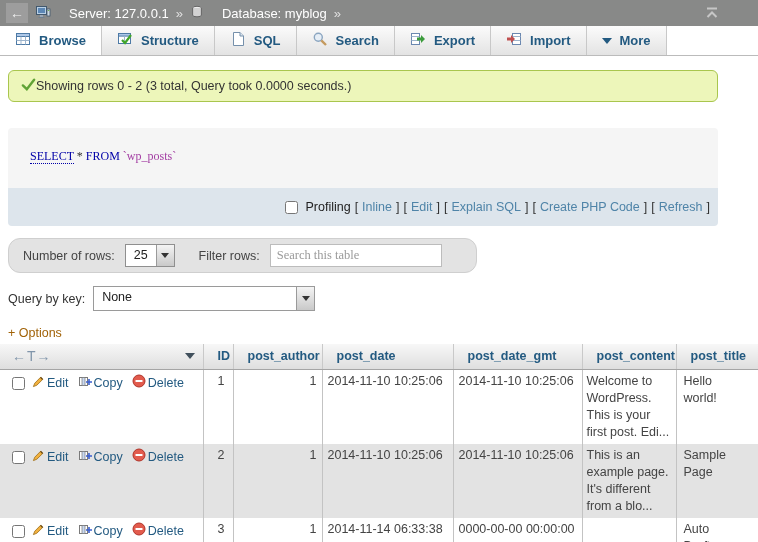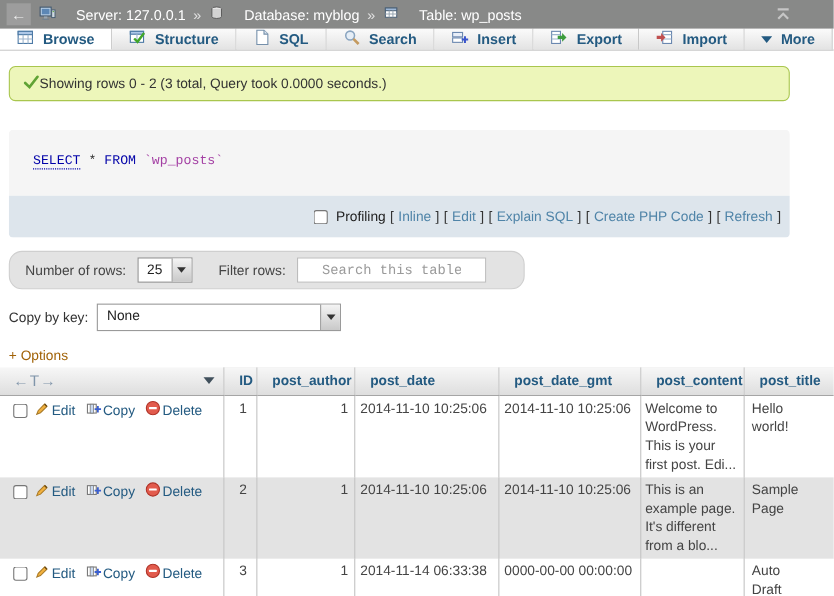--- a/index.html
+++ b/index.html
@@ -124,18 +124,6 @@
       <span>Database: myblog</span>
     </a>
     <span class="sep">»</span>
-    <a class="crumb">
-      <span>
-        <svg width="15" height="15" viewBox="0 0 16 16">
-            <rect x="2.5" y="3.5" width="11" height="9" fill="#fff" stroke="#4e6378"></rect>
-            <rect x="2.5" y="3.5" width="11" height="2.6" fill="#9db8d8" stroke="#4e6378"></rect>
-            <line x1="6.2" y1="6" x2="6.2" y2="12.5" stroke="#9aa7b3"></line>
-            <line x1="9.8" y1="6" x2="9.8" y2="12.5" stroke="#9aa7b3"></line>
-            <line x1="2.5" y1="9.4" x2="13.5" y2="9.4" stroke="#9aa7b3"></line>
-          </svg>
-      </span>
-      <span>Table: wp_posts</span>
-    </a>
     <span class="collapse">
       <svg width="16" height="16" viewBox="0 0 16 16">
           <path d="M3 3.5 H13" stroke="#c6c6c6" stroke-width="2" fill="none"></path>

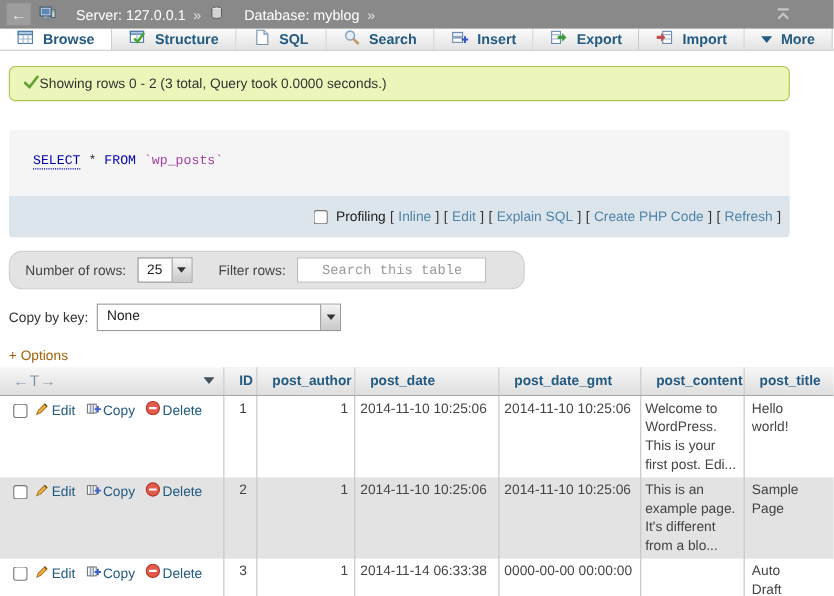--- a/index.html
+++ b/index.html
@@ -17,7 +17,7 @@
   .collapse { position:absolute; right:38px; top:5px; width:16px; height:16px; cursor:pointer; }
 
   
-  .tabbar { display:flex; height:20px; border-bottom:1px solid #bbb; background:#fff; }
+  .tabbar { display:flex; height:30px; border-bottom:1px solid #bbb; background:#fff; }
   .tab { display:flex; align-items:center; gap:8px; padding:0 15px; cursor:pointer;
     background:linear-gradient(#fbfbfb,#e3e3e3); border-right:1px solid #c8c8c8;
     color:#235a81; font-weight:bold; font-size:13px; }

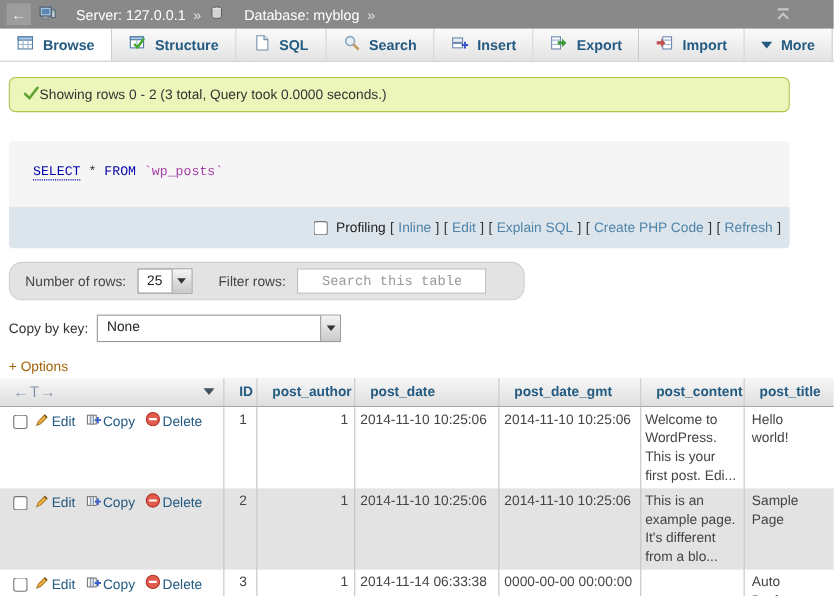--- a/index.html
+++ b/index.html
@@ -166,14 +166,6 @@
             <line x1="9.3" y1="9.3" x2="14" y2="14" stroke="#c49a5f" stroke-width="2.4"></line>
           </svg></span>
       <span>Search</span>
-    </div>
-    <div class="tab">
-      <span><svg width="16" height="16" viewBox="0 0 16 16">
-            <rect x="1.5" y="3.5" width="9" height="4" fill="#e8eef8" stroke="#6b88b0"></rect>
-            <rect x="1.5" y="8.5" width="9" height="4" fill="#fff" stroke="#6b88b0"></rect>
-            <path d="M12.7 7 V13 M9.7 10 H15.7" stroke="#3a55cc" stroke-width="1.8"></path>
-          </svg></span>
-      <span>Insert</span>
     </div>
     <div class="tab">
       <span><svg width="16" height="16" viewBox="0 0 16 16">

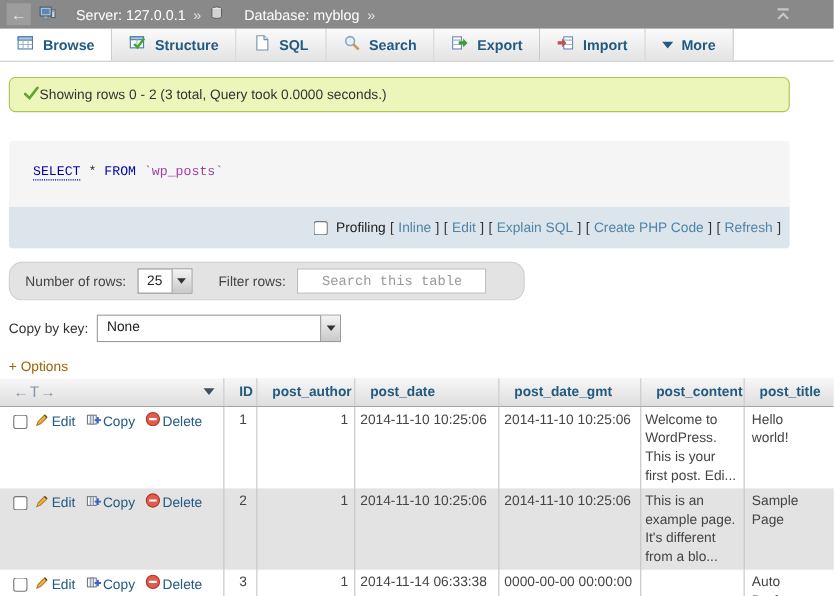--- a/index.html
+++ b/index.html
@@ -34,7 +34,7 @@
   
   .querybox { margin-left:8px; width:710px; border-radius:4px; overflow:hidden; }
   .sql { background:#f5f5f5; height:60px; padding:21px 0 0 22px;
-    font-family:Liberation Mono, monospace; font-size:12px; }
+    font-family:Liberation Serif, serif; font-size:12px; }
   .kw { color:#0000a8; }
   .kw.u { border-bottom:1px dotted #0000a8; }
   .tbl-name { color:#a33ea3; }

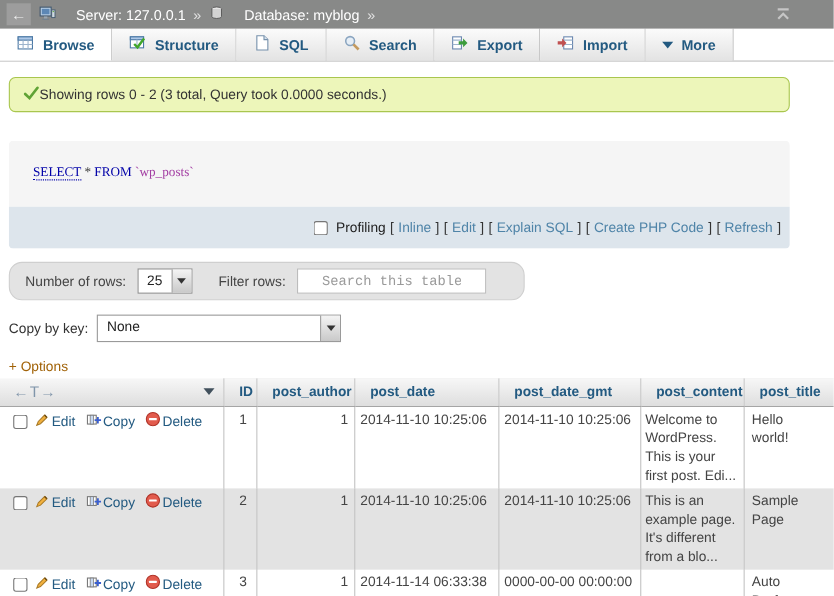--- a/index.html
+++ b/index.html
@@ -55,8 +55,8 @@
     border-left:1px solid #9a9a9a; display:flex; align-items:center; justify-content:center; }
   .caret { width:0; height:0; border-left:4px solid transparent; border-right:4px solid transparent;
     border-top:5px solid #333; }
-  .filter-input { width:172px; height:23px; border:1px solid #bcbcbc; padding:0 22px;
-    font-family:Liberation Mono, monospace; font-size:12.5px; color:#333; }
+  .filter-input { width:172px; height:23px; border:1px solid #bcbcbc; padding:0 6px;
+    font-family:Liberation Serif, serif; font-size:12.5px; color:#333; }
   .filter-input::placeholder { color:#9a9a9a; }
 
   

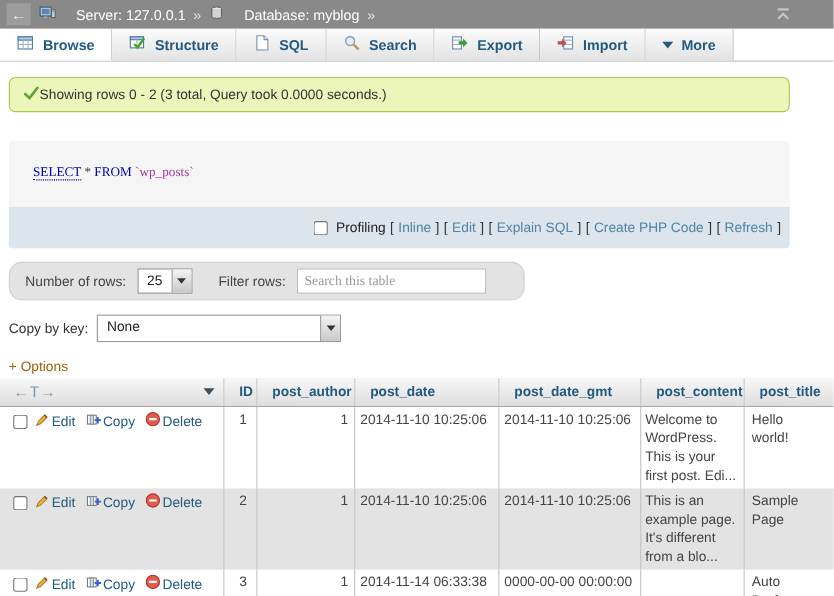--- a/index.html
+++ b/index.html
@@ -245,7 +245,7 @@
 
   
   <div class="sortrow">
-    <span>Copy by key:</span>
+    <span>Query by key:</span>
     <div class="cselect">
       <span class="val">None</span>
       <span class="btn">

